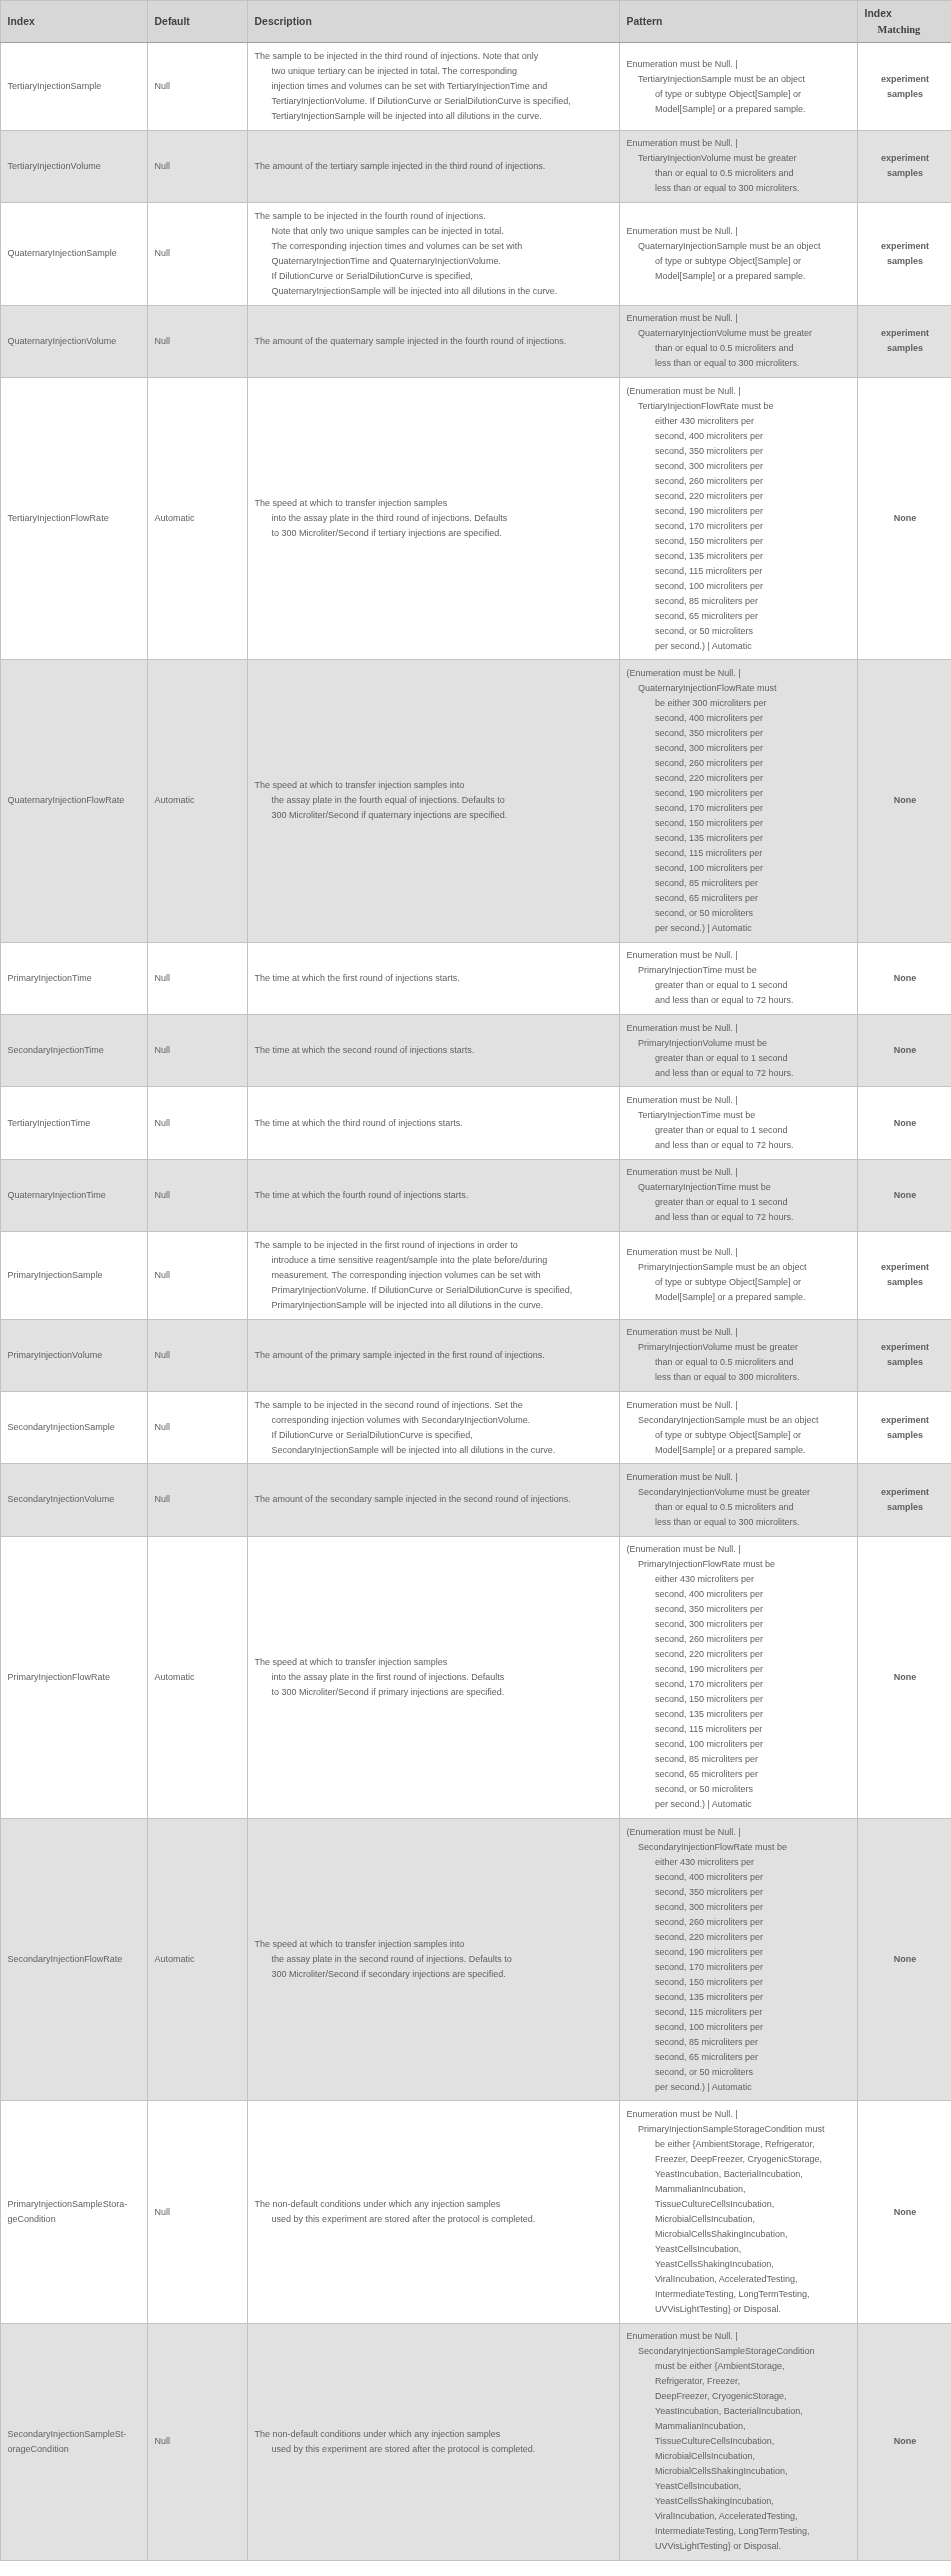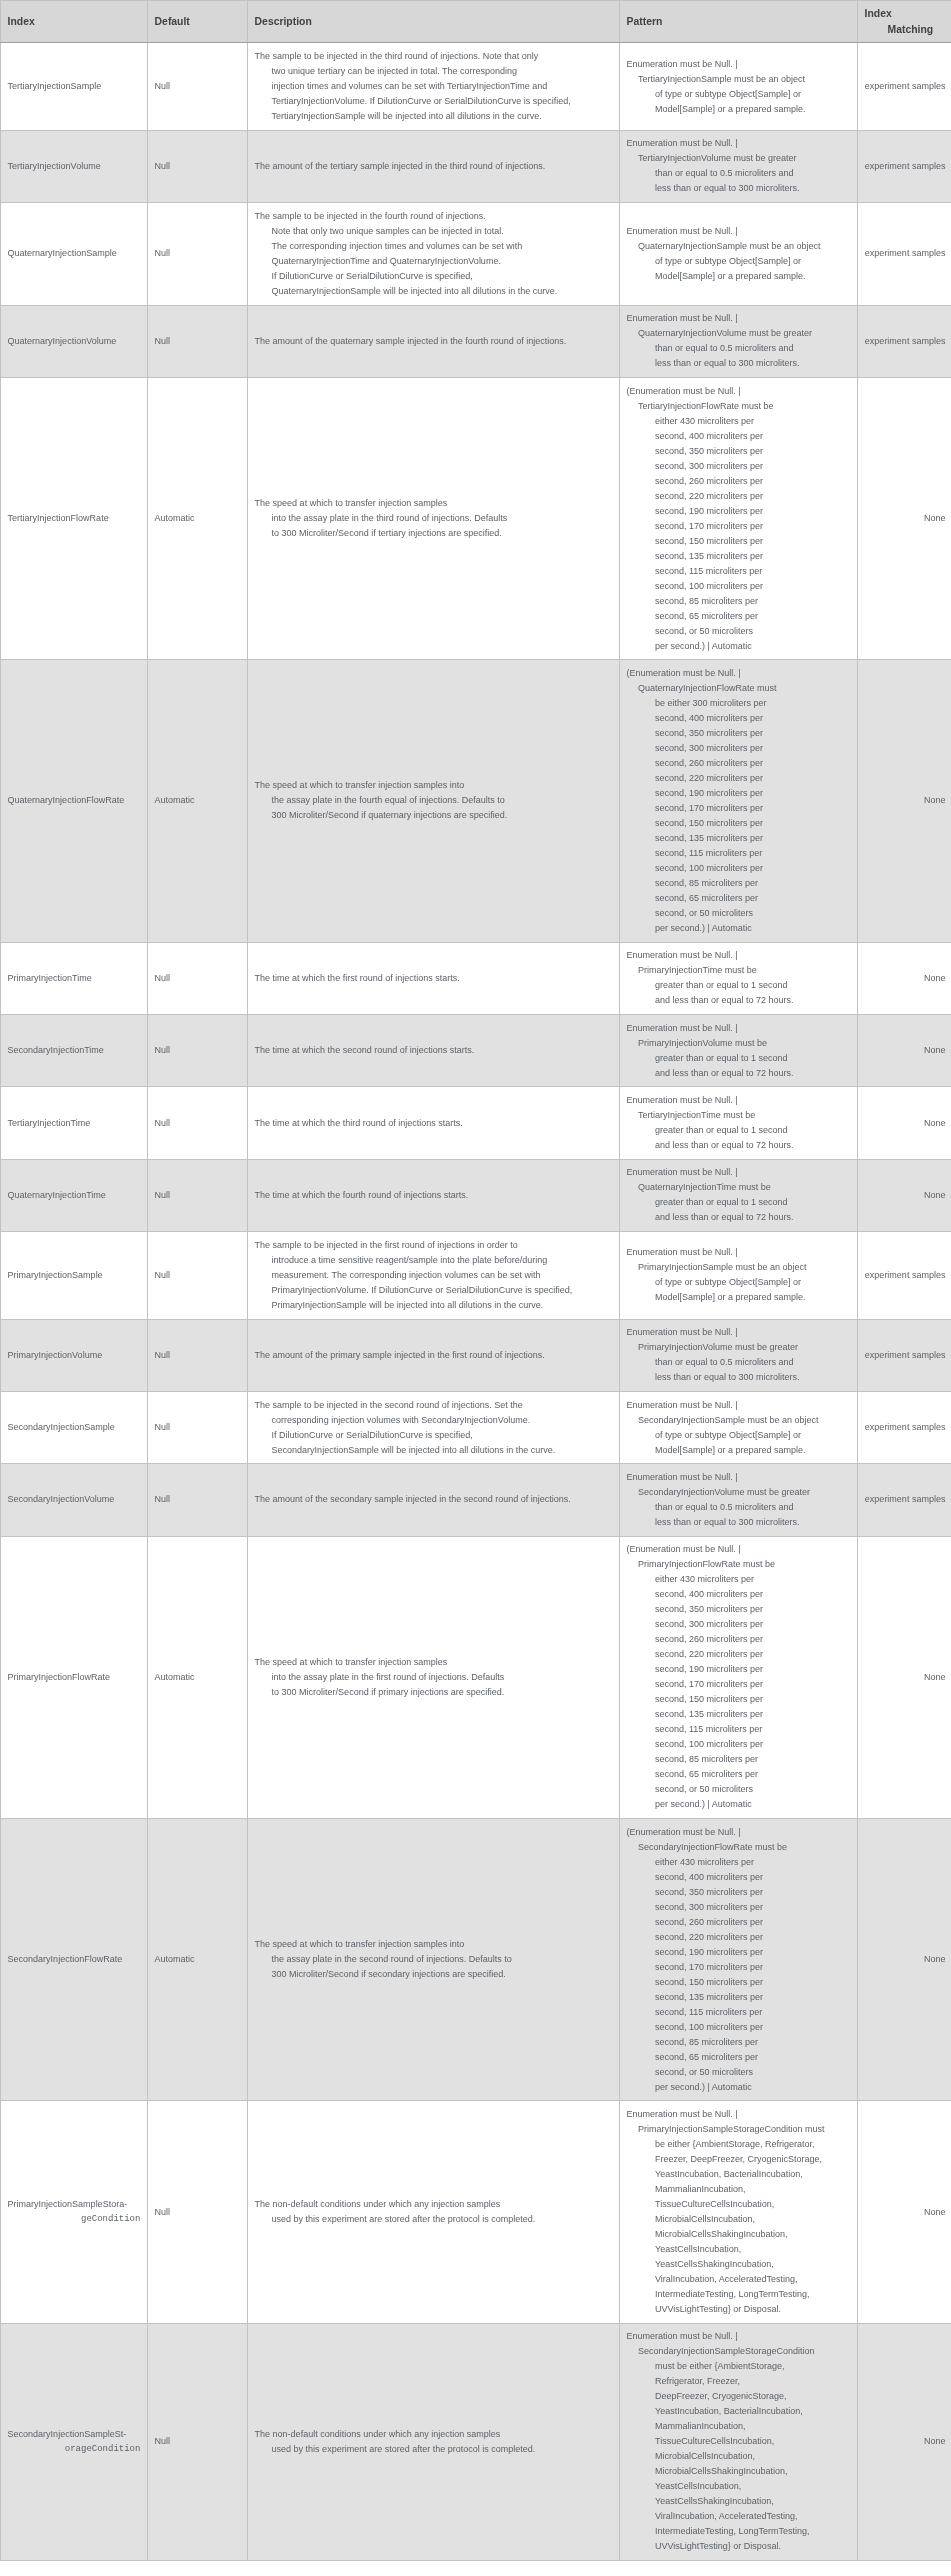--- a/index.html
+++ b/index.html
@@ -31,7 +31,7 @@
     padding:4.7px 6.6px;
     height:28.4px;
   }
-  .doc-table thead th .ln + .ln { margin-left:23px; }
+  .doc-table thead th .ln + .ln { margin-left:13px;font-family:Liberation Serif, serif; }
   tr.even td { background:#e1e1e1; }
   tr.odd td { background:#ffffff; }
 

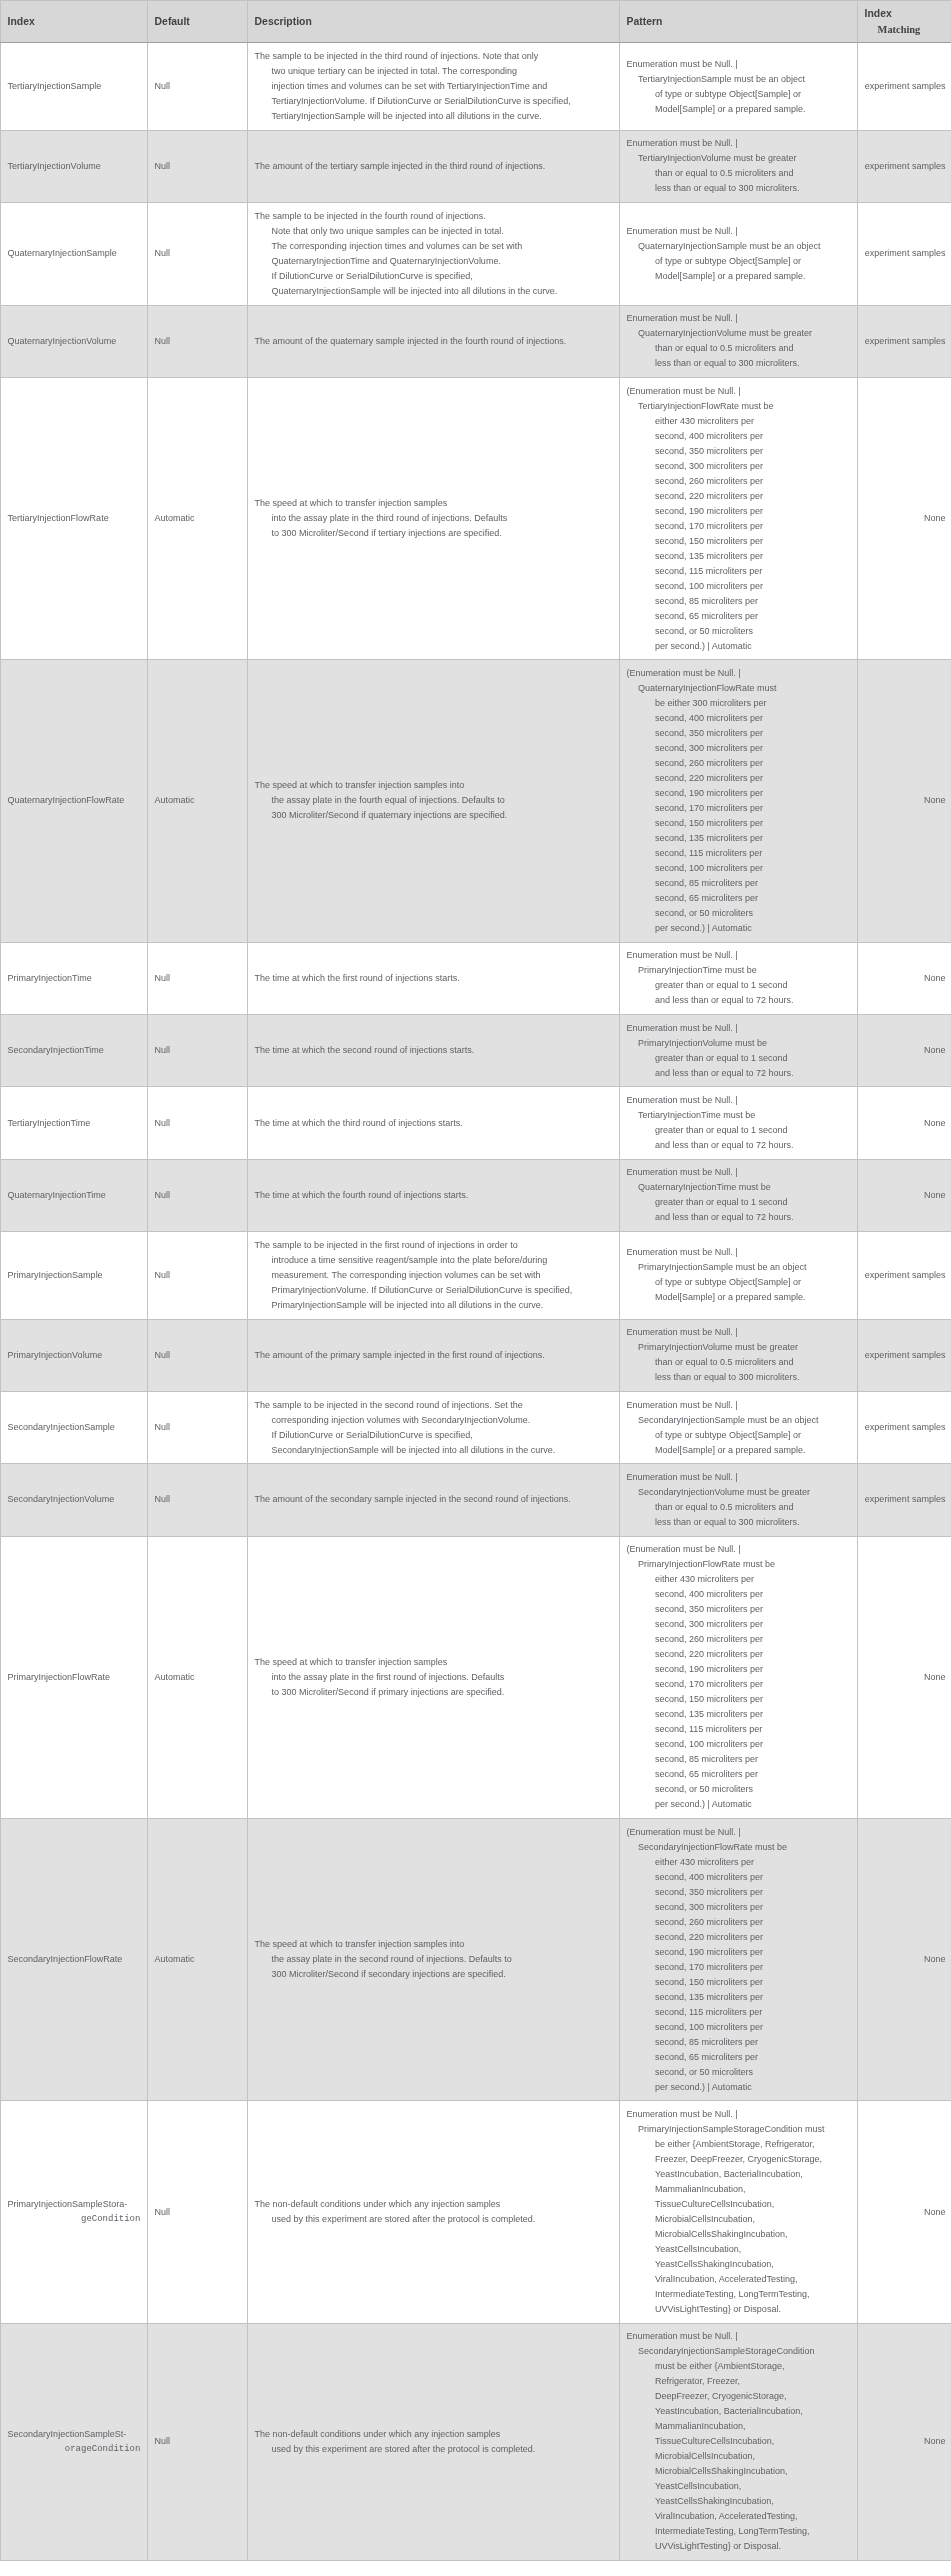--- a/index.html
+++ b/index.html
@@ -41,7 +41,7 @@
   .col-description .ln + .ln { margin-left:17px; }
   .col-pattern .ln + .ln { margin-left:11.4px; }
   .col-pattern .ln + .ln + .ln { margin-left:28.4px; }
-  .col-index-matching { text-align:right; }
+  .col-index-matching { text-align:center;font-weight:bold; }
 </style>
 </head>
 <body>

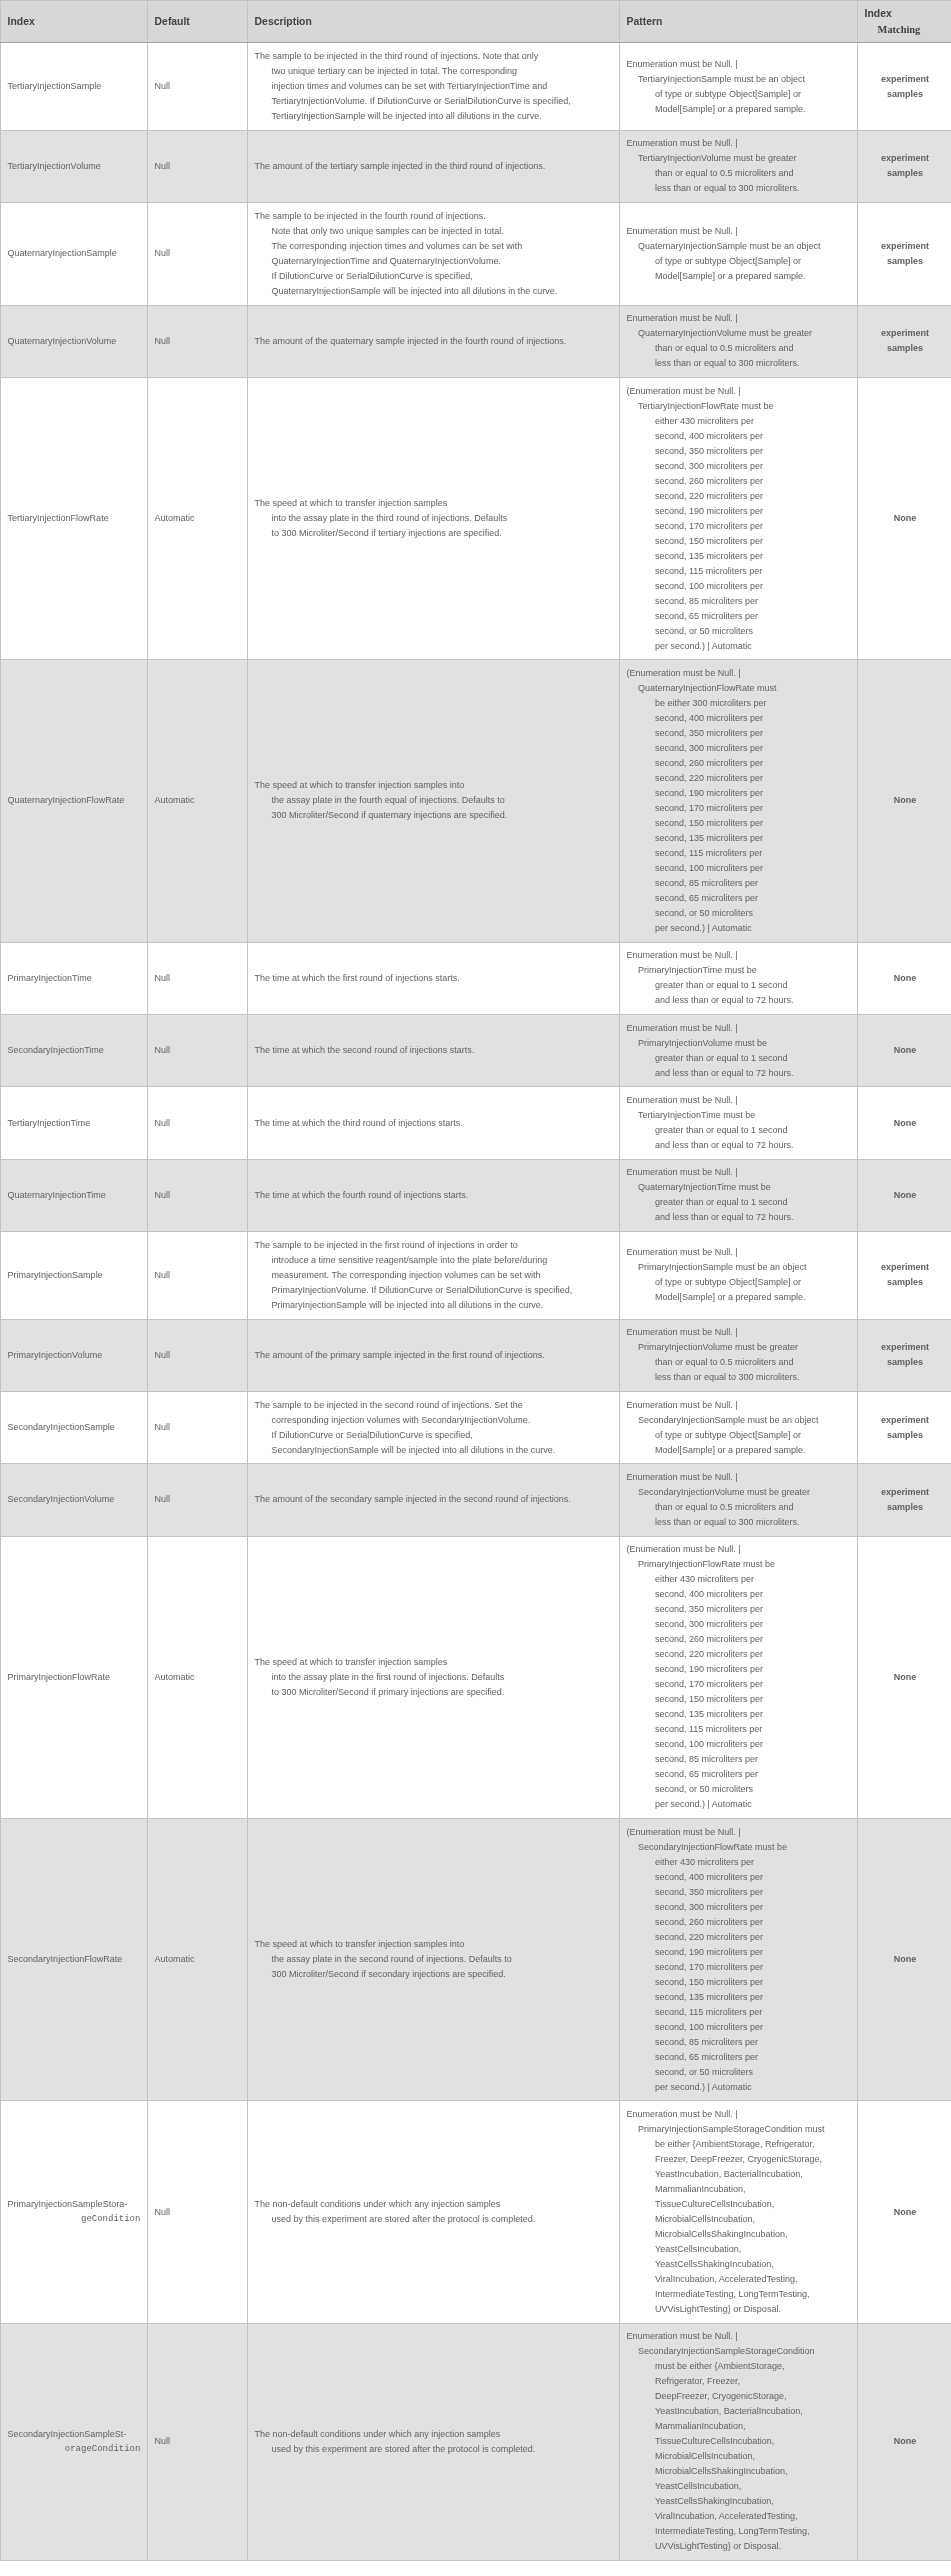--- a/index.html
+++ b/index.html
@@ -37,7 +37,7 @@
 
   .ln { white-space:normal; }
   .col-name { text-align:left; }
-  .col-name .ln + .ln { text-align:right;font-family:Liberation Mono, monospace; }
+  .col-name .ln + .ln { text-align:left; }
   .col-description .ln + .ln { margin-left:17px; }
   .col-pattern .ln + .ln { margin-left:11.4px; }
   .col-pattern .ln + .ln + .ln { margin-left:28.4px; }

